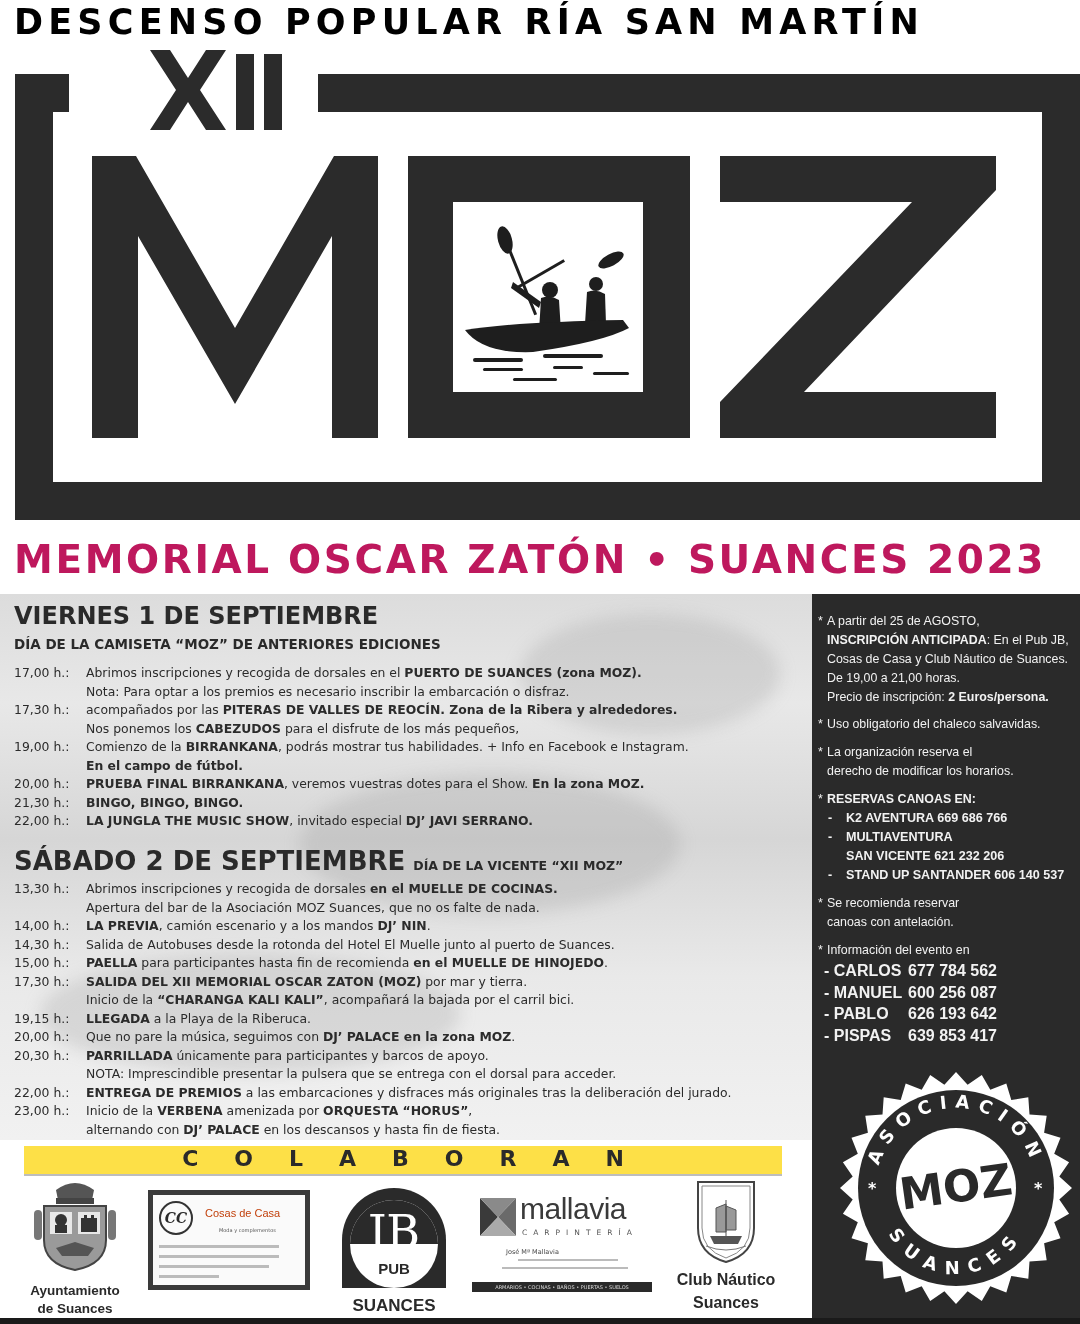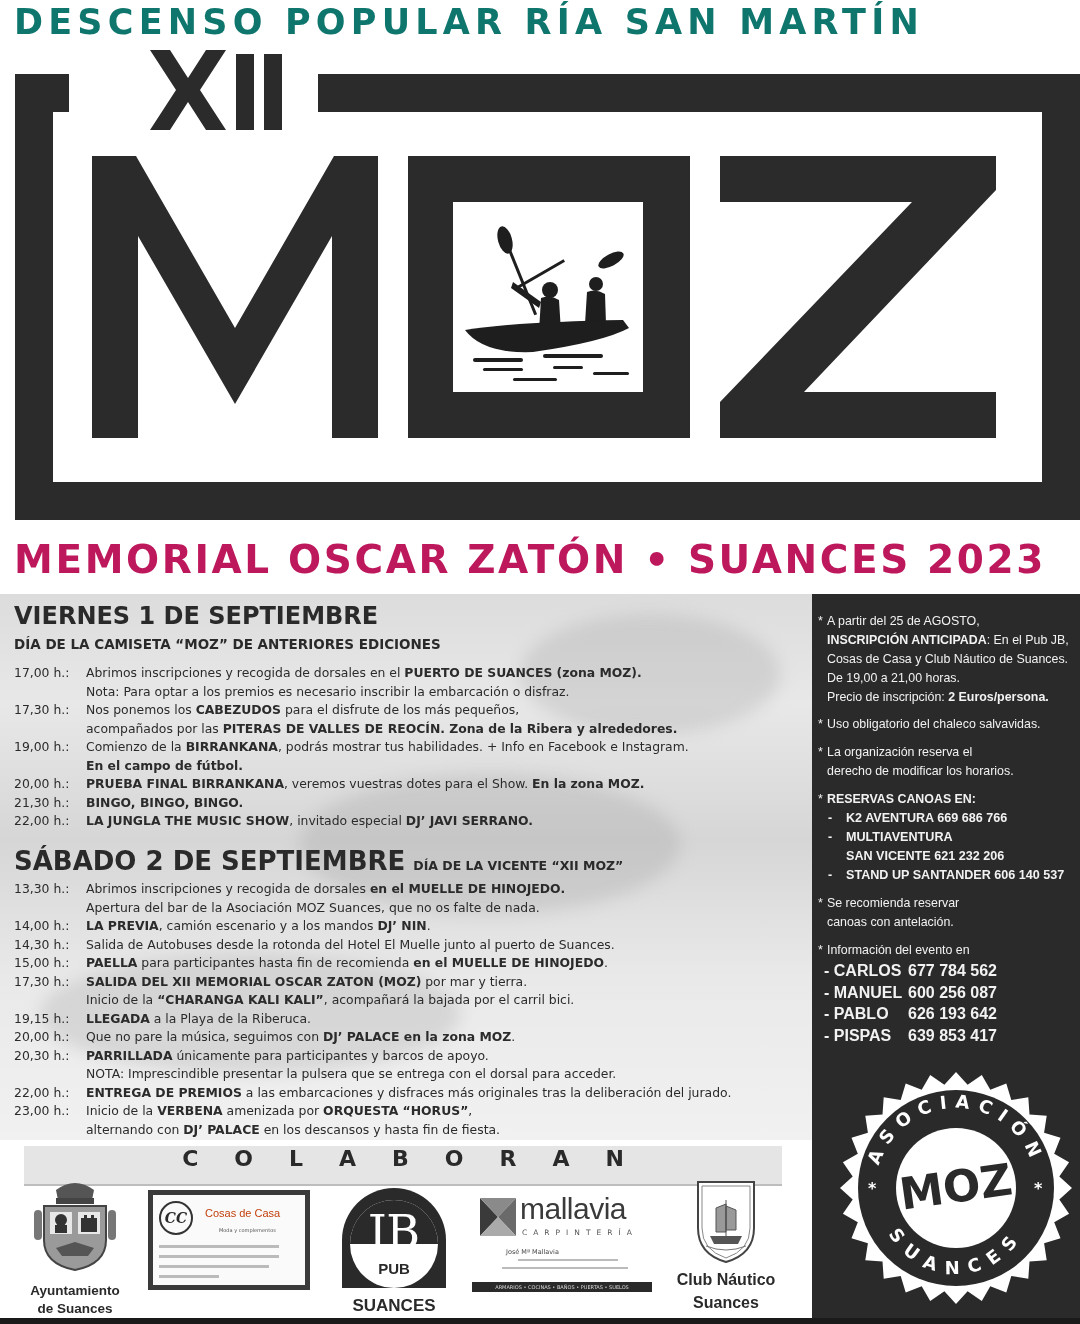--- a/index.html
+++ b/index.html
@@ -9,7 +9,7 @@
   .top-title {
     position: absolute; left: 14px; top: 0; width: 1066px; height: 44px;
     font-family: "DejaVu Sans", sans-serif; font-weight: bold; font-size: 35px;
-    letter-spacing: 5.2px; color: #0f766e; white-space: nowrap; line-height: 44px;
+    letter-spacing: 5.2px; color: #000000; white-space: nowrap; line-height: 44px;
   }
 
   

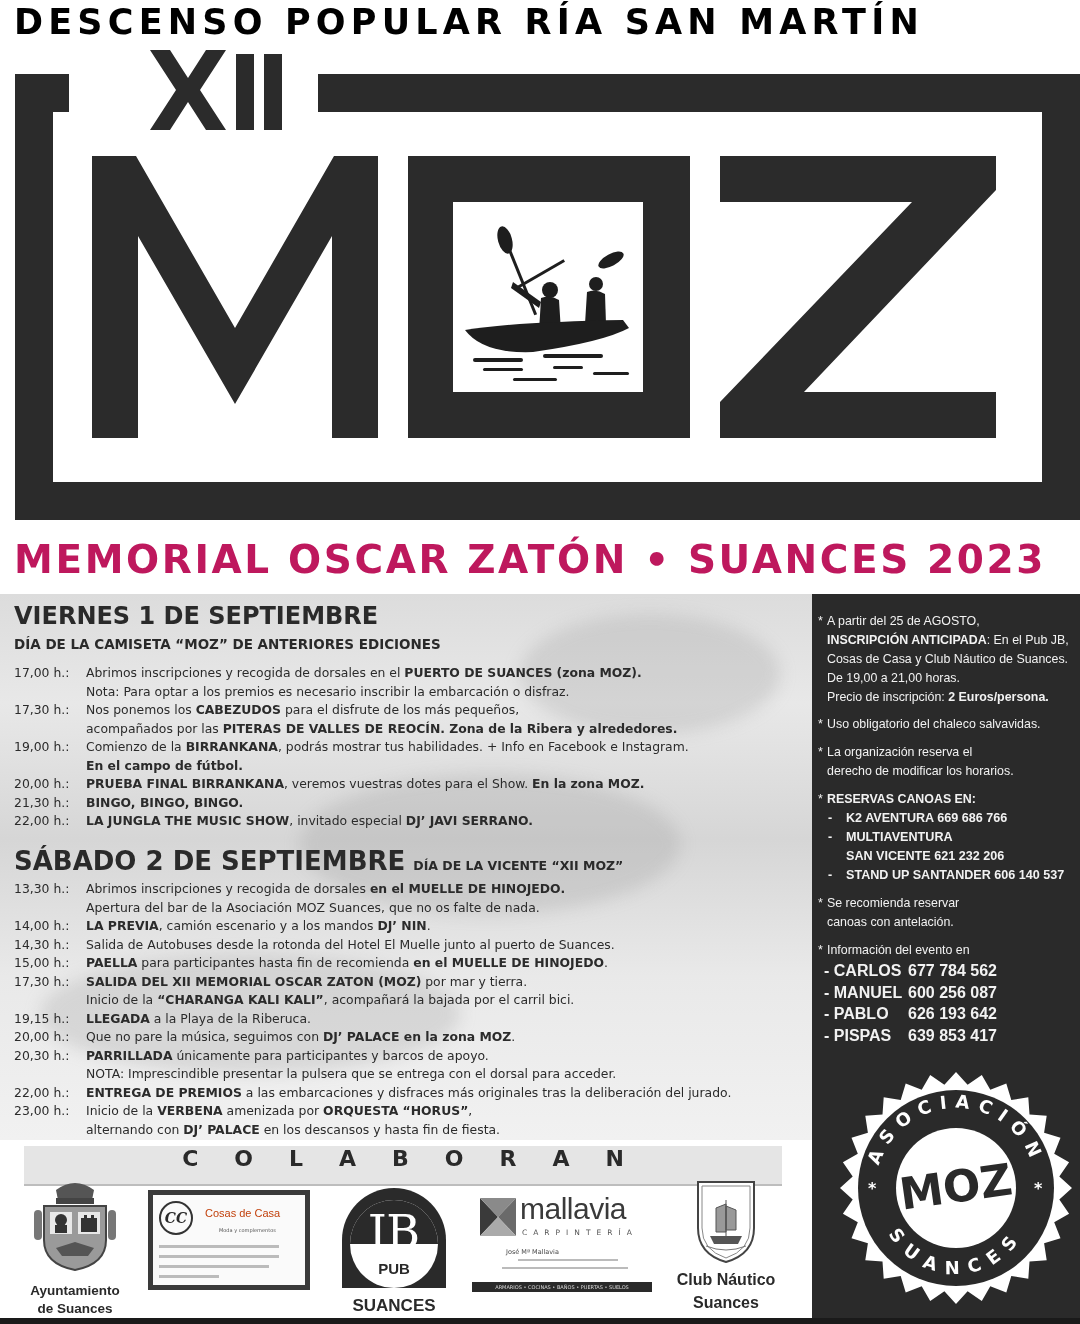--- a/index.html
+++ b/index.html
@@ -142,8 +142,8 @@
       <div class="ev">
         <div class="t">17,30 h.:</div>
         <div class="d">
+          <div><span>acompañados por las </span><b>PITERAS DE VALLES DE REOCÍN. Zona de la Ribera y alrededores.</b></div>
           <div><span>Nos ponemos los </span><b>CABEZUDOS</b><span> para el disfrute de los más pequeños,</span></div>
-          <div><span>acompañados por las </span><b>PITERAS DE VALLES DE REOCÍN. Zona de la Ribera y alrededores.</b></div>
         </div>
       </div>
       <div class="ev">

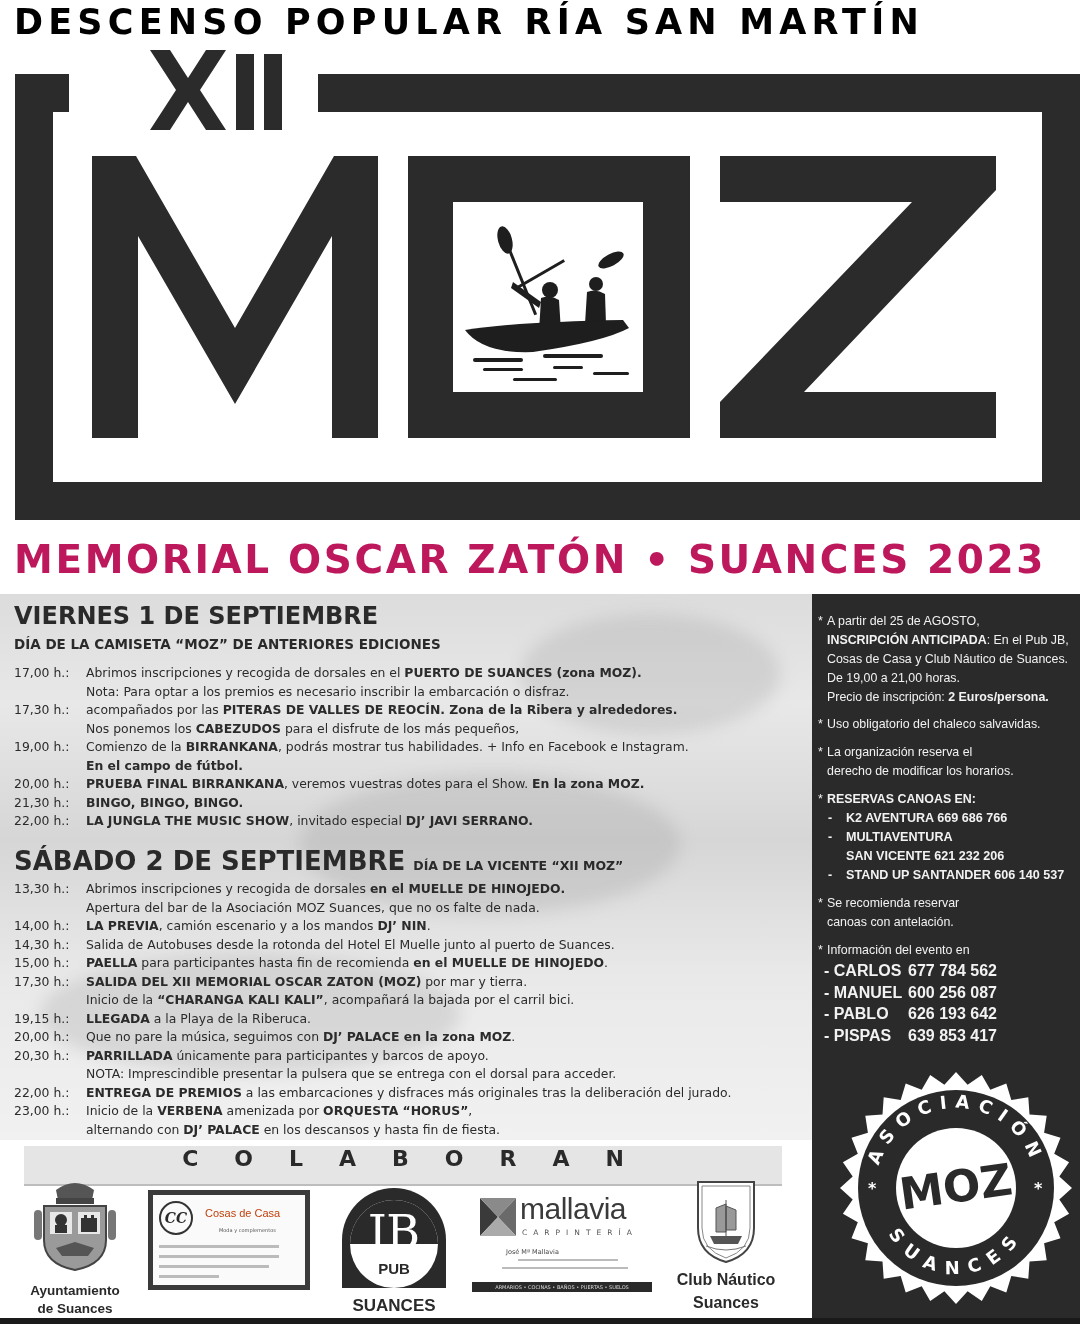--- a/index.html
+++ b/index.html
@@ -180,7 +180,7 @@
       <div class="ev">
         <div class="t">13,30 h.:</div>
         <div class="d">
-          <div><span>Abrimos inscripciones y recogida de dorsales </span><b>en el MUELLE DE HINOJEDO.</b></div>
+          <div><span>Abrimos inscripciones y recogida de dorsales </span><b>en el MUELLE DE COCINAS.</b></div>
           <div><span>Apertura del bar de la Asociación MOZ Suances, que no os falte de nada.</span></div>
         </div>
       </div>

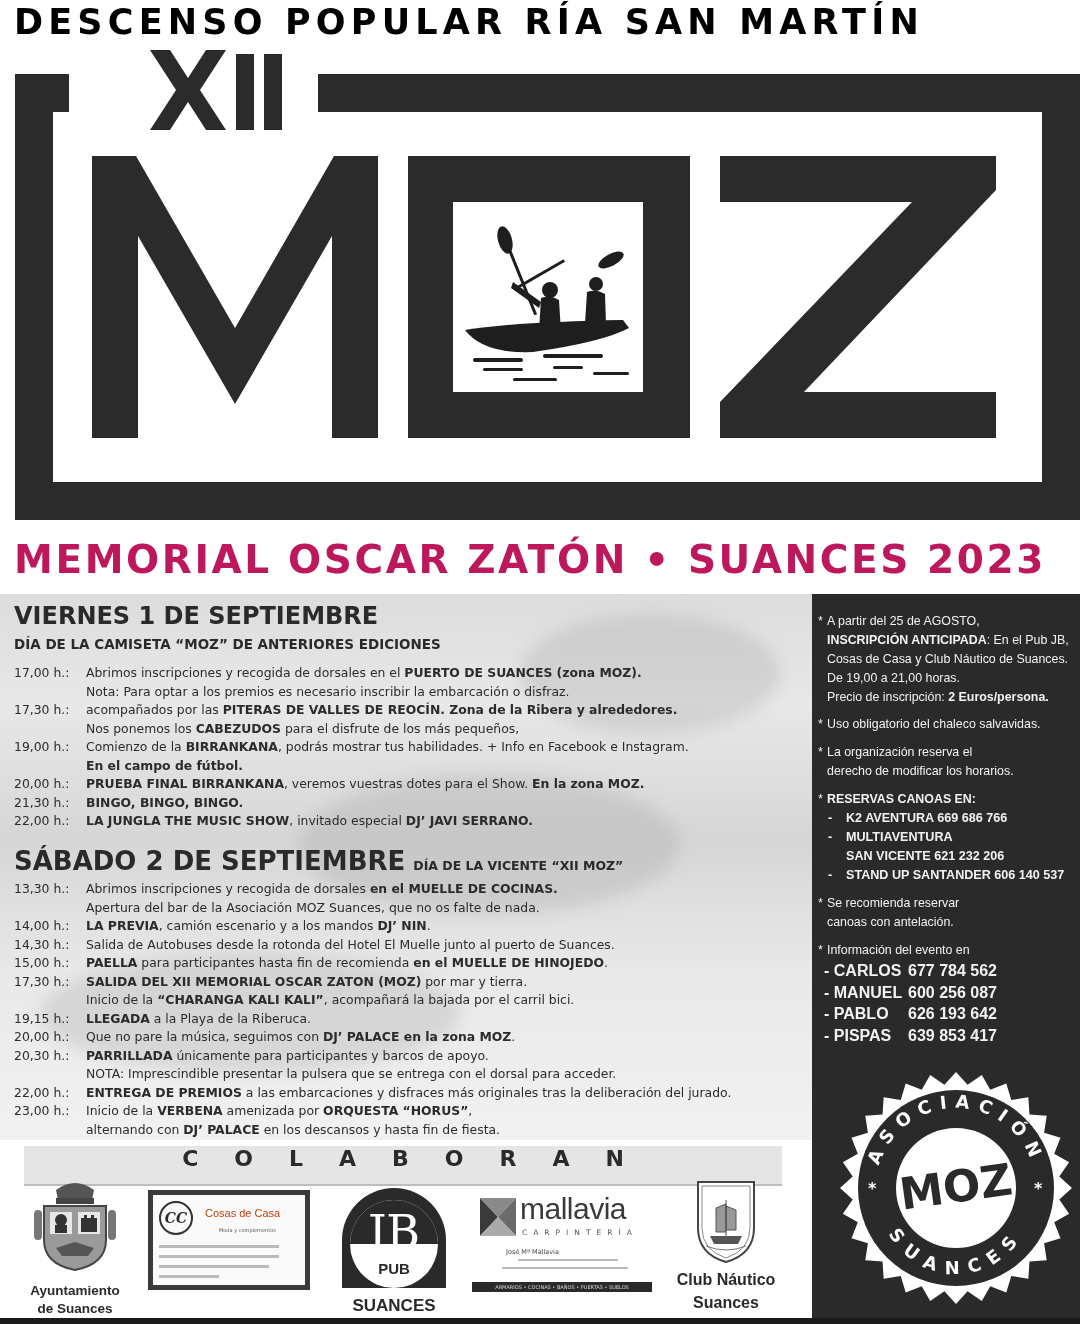--- a/index.html
+++ b/index.html
@@ -59,8 +59,8 @@
 
   
   .colab {
-    position: absolute; left: 24px; top: 1146px; width: 758px; height: 40px;
-    background: #e5e5e5; border-bottom: 2px solid #bdbdbd;
+    position: absolute; left: 24px; top: 1146px; width: 758px; height: 30px;
+    background: #fde047; border-bottom: 2px solid #bdbdbd;
     display: flex; justify-content: center; gap: 0;
   }
   .colab span { font-family: "DejaVu Sans", sans-serif; font-weight: bold; font-size: 22px; line-height: 26px;

